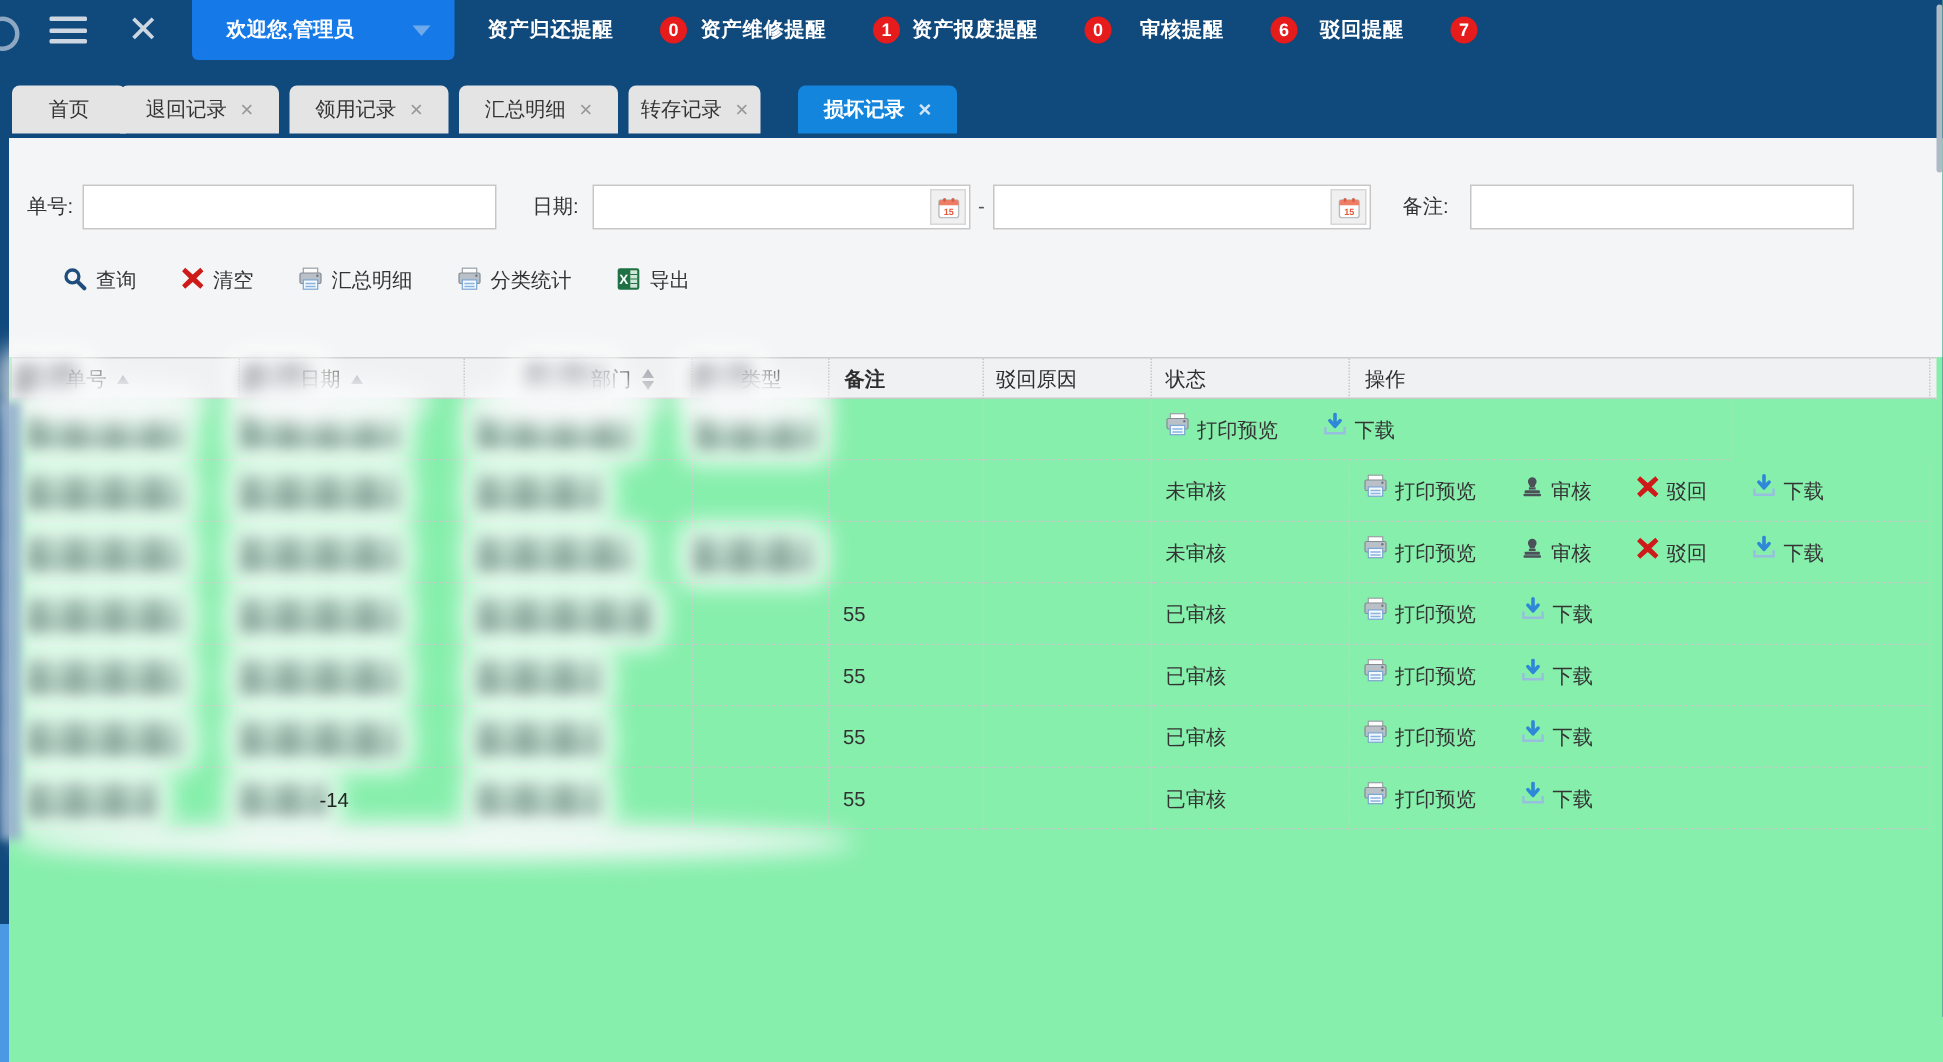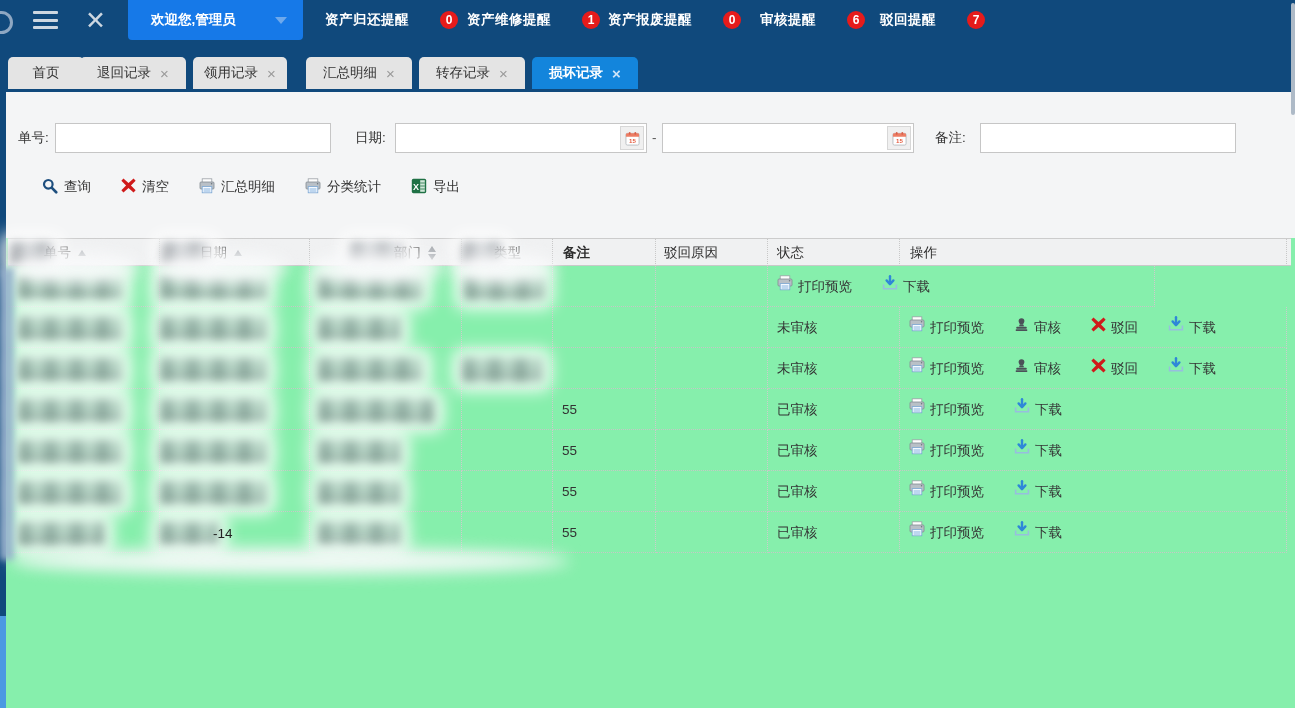--- a/index.html
+++ b/index.html
@@ -122,7 +122,7 @@
       <span class="tlabel">退回记录</span>
       <span class="x">×</span>
     </div>
-    <div class="tab" style="left: 193px; width: 94px;">
+    <div class="tab" style="left: 193px; width: 106px;">
       <span class="tlabel">领用记录</span>
       <span class="x">×</span>
     </div>

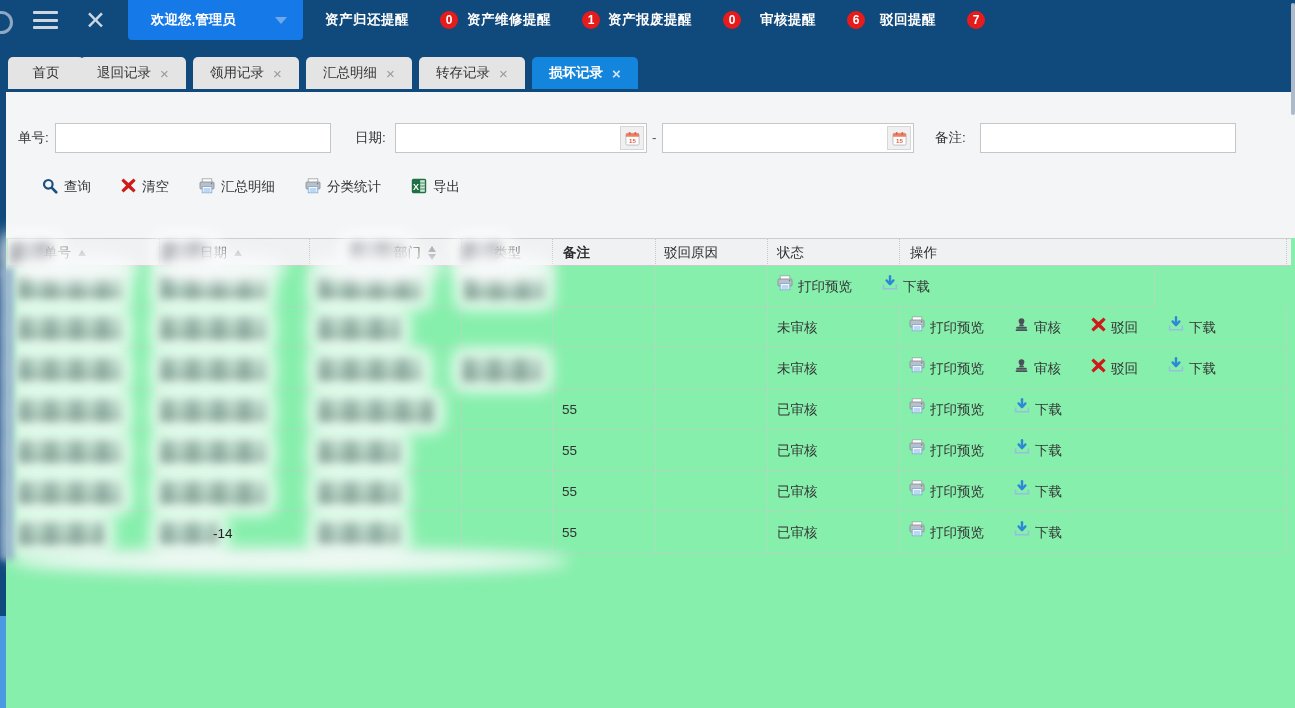--- a/index.html
+++ b/index.html
@@ -130,7 +130,7 @@
       <span class="tlabel">汇总明细</span>
       <span class="x">×</span>
     </div>
-    <div class="tab" style="left: 419px; width: 106px;">
+    <div class="tab" style="left: 419px; width: 88px;">
       <span class="tlabel">转存记录</span>
       <span class="x">×</span>
     </div>

